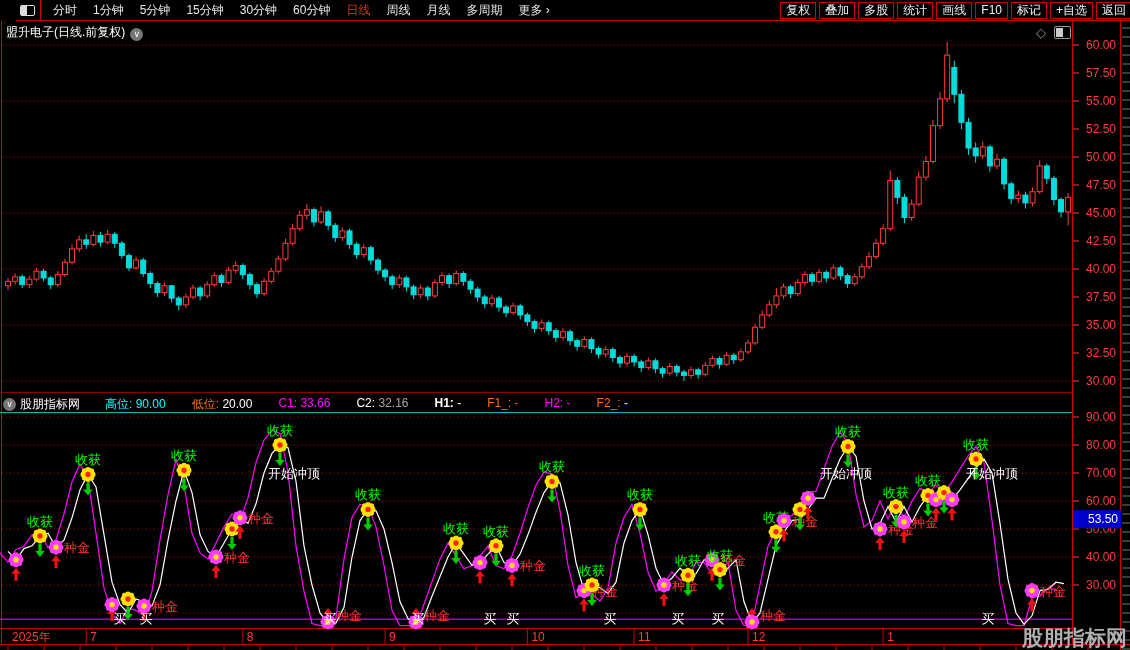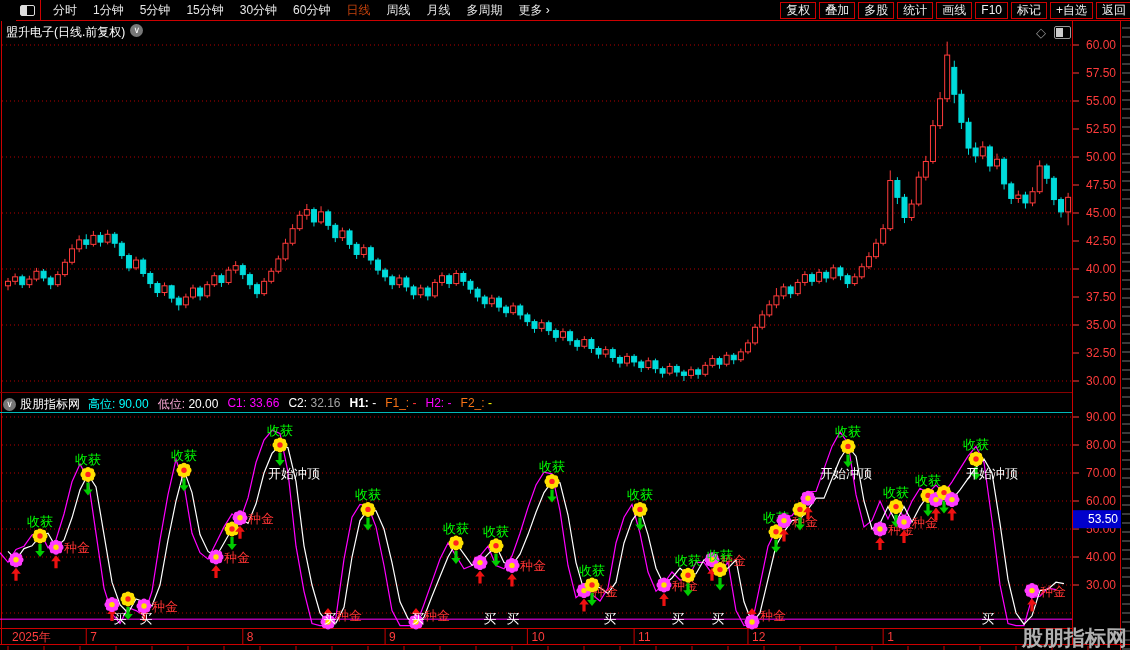--- a/index.html
+++ b/index.html
@@ -17,7 +17,7 @@
   .tb-btn{border:1px solid #c00;color:#f0f0f0;font-size:12px;height:17px;line-height:15px;
           padding:0 5px;margin-left:3px;white-space:nowrap;}
   
-  .title-bar{position:absolute;left:6px;top:24px;z-index:5;display:flex;align-items:flex-start;color:#fff;font-size:12px;}
+  .title-bar{position:absolute;left:6px;top:24px;z-index:5;display:flex;align-items:flex-end;color:#fff;font-size:12px;}
   .chev-circle{display:inline-block;width:13px;height:13px;border-radius:50%;background:#777;color:#fff;
                font-size:9px;line-height:12px;text-align:center;margin-left:5px;}
   .corner-icons{position:absolute;left:1036px;top:25px;z-index:5;display:flex;align-items:center;color:#999;}

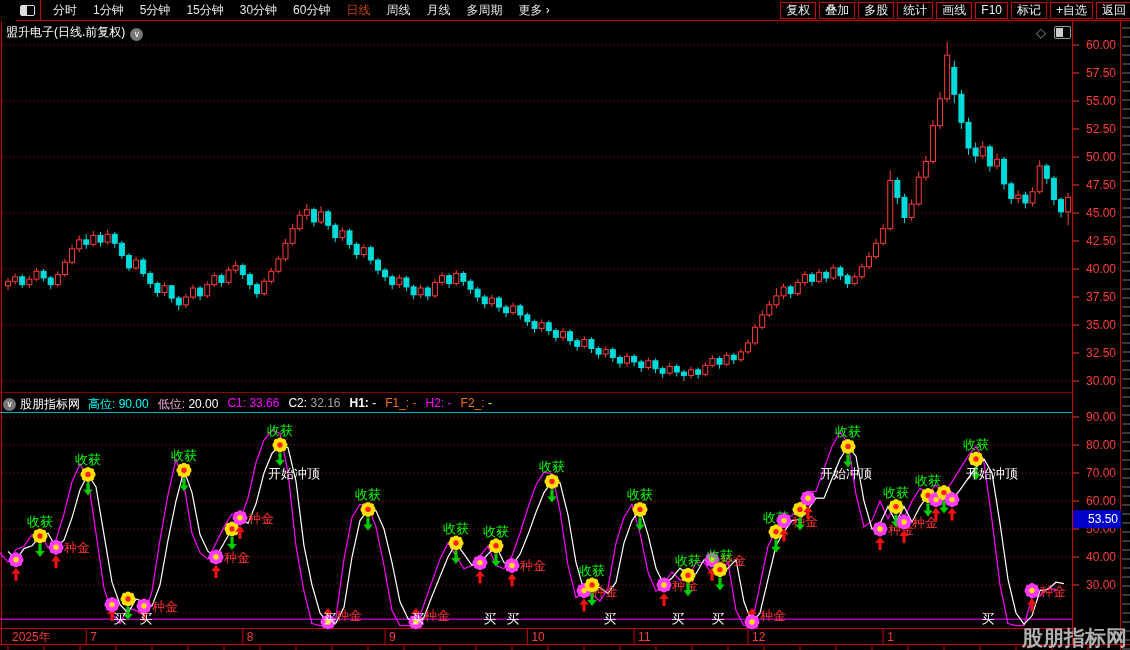--- a/index.html
+++ b/index.html
@@ -27,7 +27,7 @@
   .ind-header{position:absolute;left:3px;top:396px;z-index:5;display:flex;align-items:center;font-size:12px;white-space:nowrap;}
   .ind-header .chev-circle{margin:0 4px 0 0;}
   .ind-name{color:#fff;margin-right:8px;}
-  .ind-field{margin-right:9px;}
+  .ind-field{margin-right:9px;margin-left:17px;}
   .watermark{position:absolute;right:3px;bottom:1px;z-index:7;text-align:right;color:#b0b0b0;
              font-weight:bold;font-size:21px;line-height:23px;}
   .right-strip{position:absolute;left:1122px;top:0;width:8px;height:650px;z-index:1;

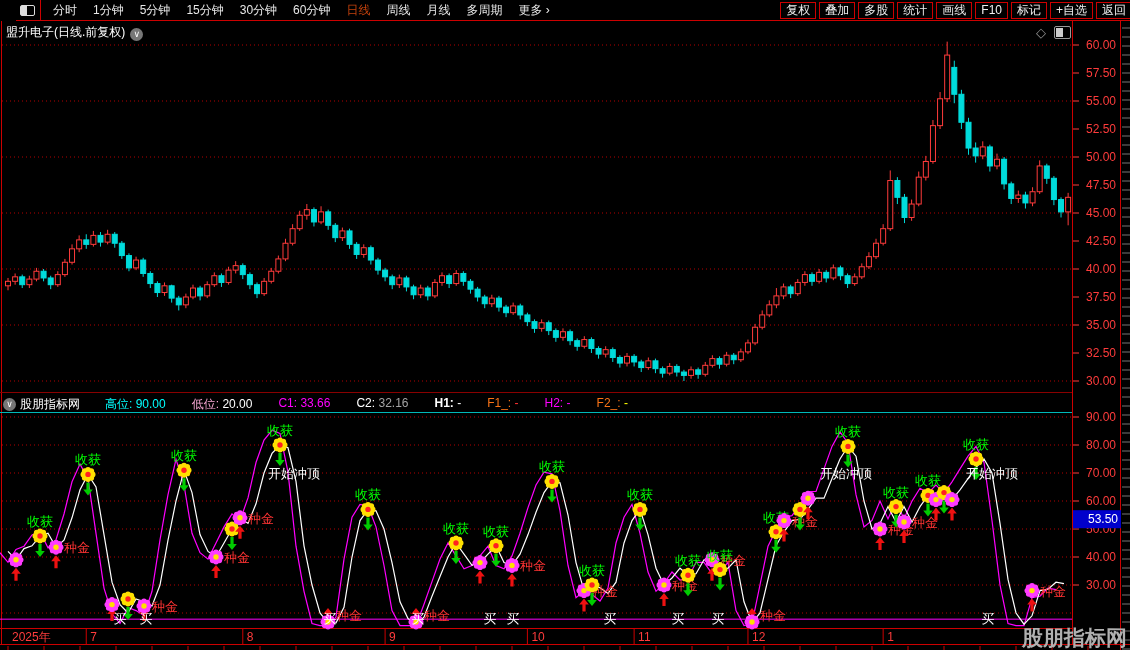--- a/index.html
+++ b/index.html
@@ -82,7 +82,7 @@
     <span class="ind-name">股朋指标网</span>
     <span style="display:flex;">
         <span class="ind-field"><span style="color: rgb(0, 255, 255);">高位: </span><span style="color: rgb(0, 255, 255);">90.00</span></span>
-        <span class="ind-field"><span style="color: #f9a8d4;">低位: </span><span style="color: rgb(255, 255, 255);">20.00</span></span>
+        <span class="ind-field"><span style="color: #f97316;">低位: </span><span style="color: rgb(255, 255, 255);">20.00</span></span>
         <span class="ind-field"><span style="color: rgb(255, 0, 255);">C1: </span><span style="color: rgb(255, 0, 255);">33.66</span></span>
         <span class="ind-field"><span style="color: rgb(255, 255, 255);">C2: </span><span style="color: #a3a3a3; text-align: center;">32.16</span></span>
         <span class="ind-field"><span style="color: rgb(255, 255, 255); font-weight: bold;">H1: </span><span style="color: rgb(255, 255, 255);">-</span></span>

